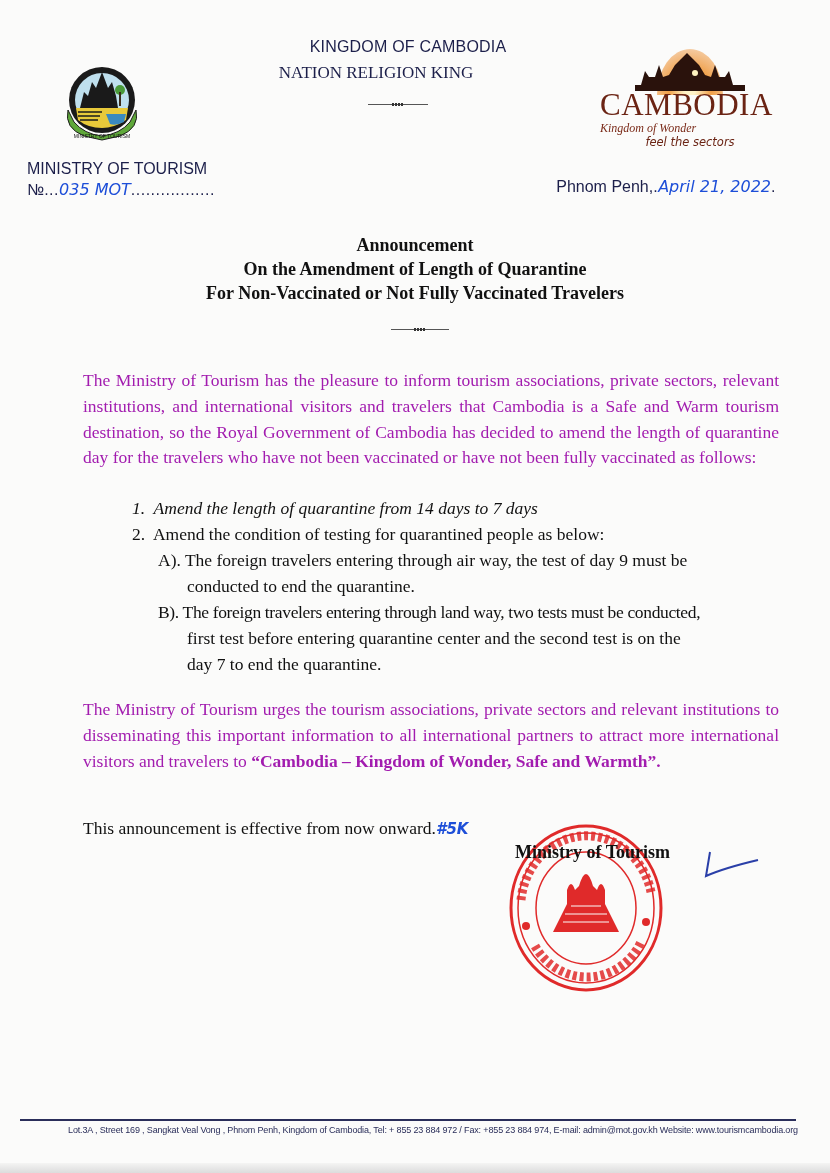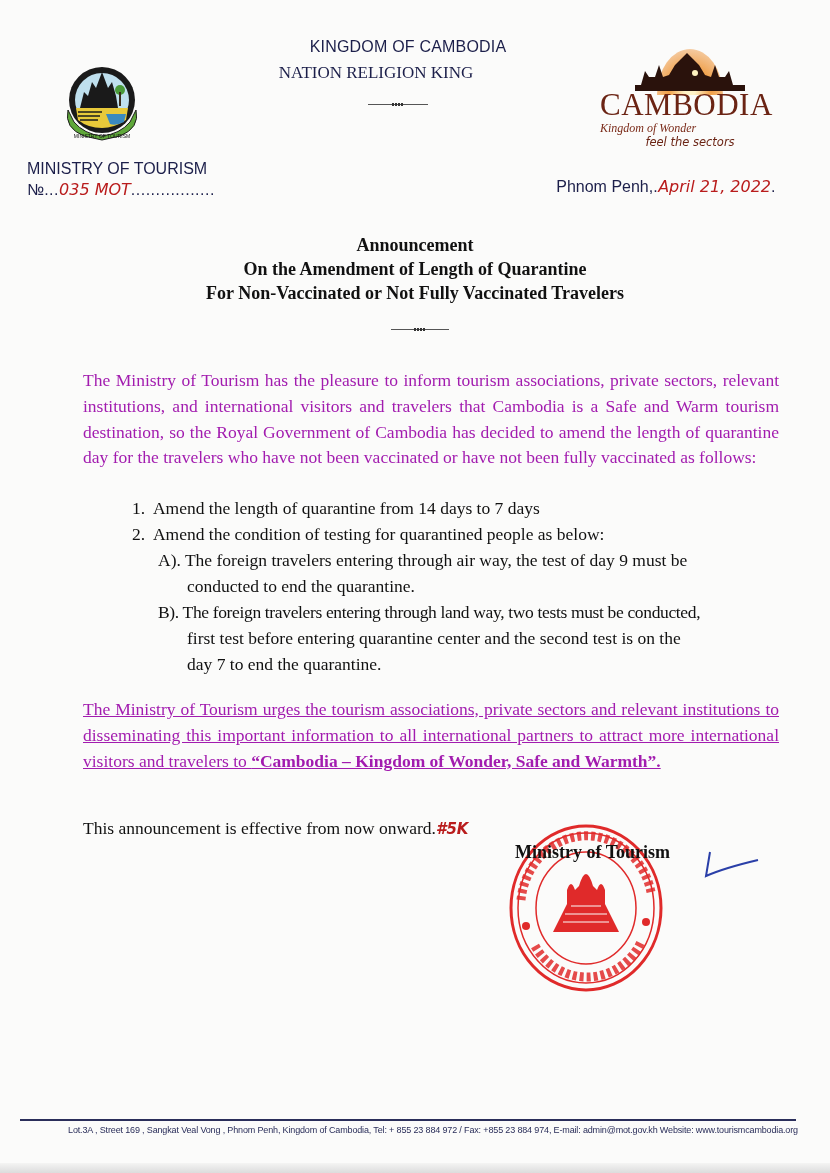--- a/index.html
+++ b/index.html
@@ -60,7 +60,7 @@
   }
   .dots { letter-spacing: 0.5px; }
   .hand {
-    font-family: "DejaVu Sans", sans-serif; font-style: italic; color: #b91c1c; font-size: 16px;
+    font-family: "DejaVu Sans", sans-serif; font-style: italic; color: #1d4ed8; font-size: 16px;
   }
   .date-line {
     right: 54px; top: 177px; font-family: "Liberation Sans", sans-serif; font-size: 16px; color: #1c1f4a;

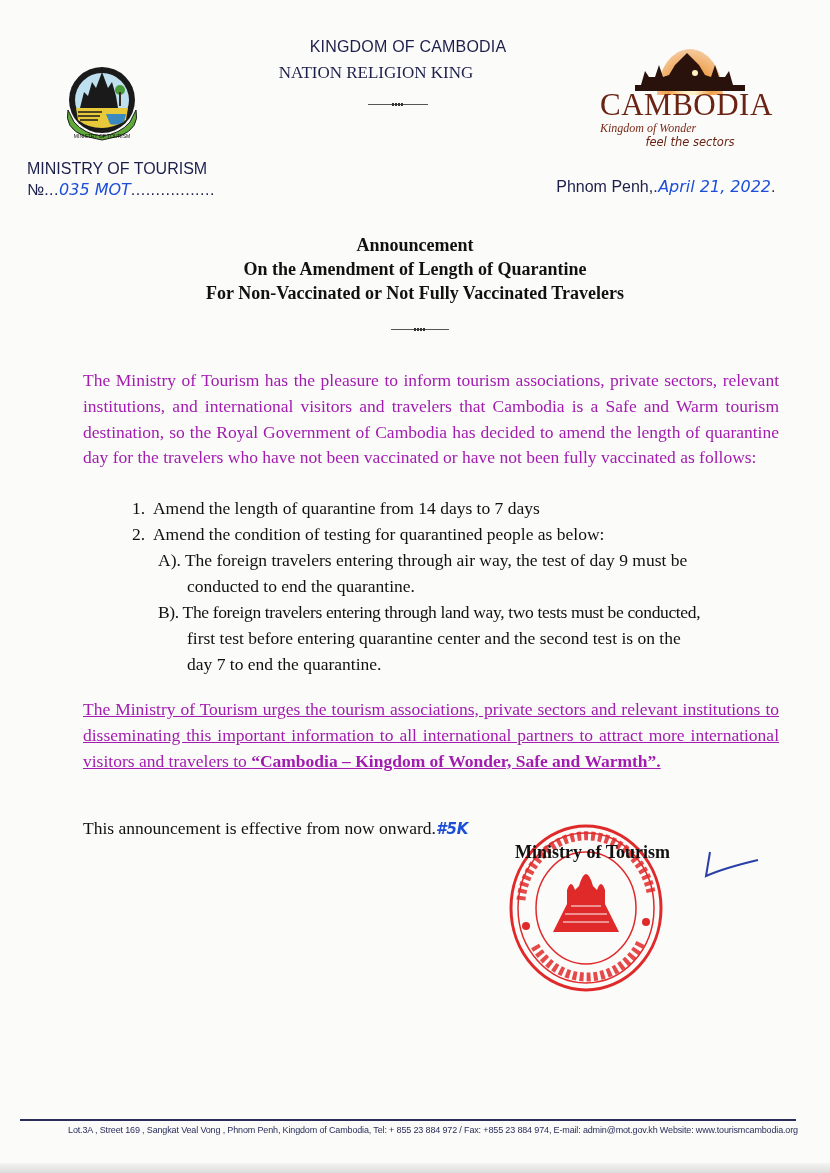--- a/index.html
+++ b/index.html
@@ -149,7 +149,7 @@
 <div class="abs para p1">The Ministry of Tourism has the pleasure to inform tourism associations, private sectors, relevant institutions, and international visitors and travelers that Cambodia is a Safe and Warm tourism destination, so the Royal Government of Cambodia has decided to amend the length of quarantine day for the travelers who have not been vaccinated or have not been fully vaccinated as follows:</div>
 
 <div class="abs list" style="top:0;">
-  <div class="li" style="left:49px; top:496px;">
+  <div class="li" style="left:49px; top:496px;font-style:italic;">
     <span>1.</span>&nbsp; <span>Amend the length of quarantine from 14 days to 7 days</span>
   </div>
   <div class="li" style="left:49px; top:522px;">

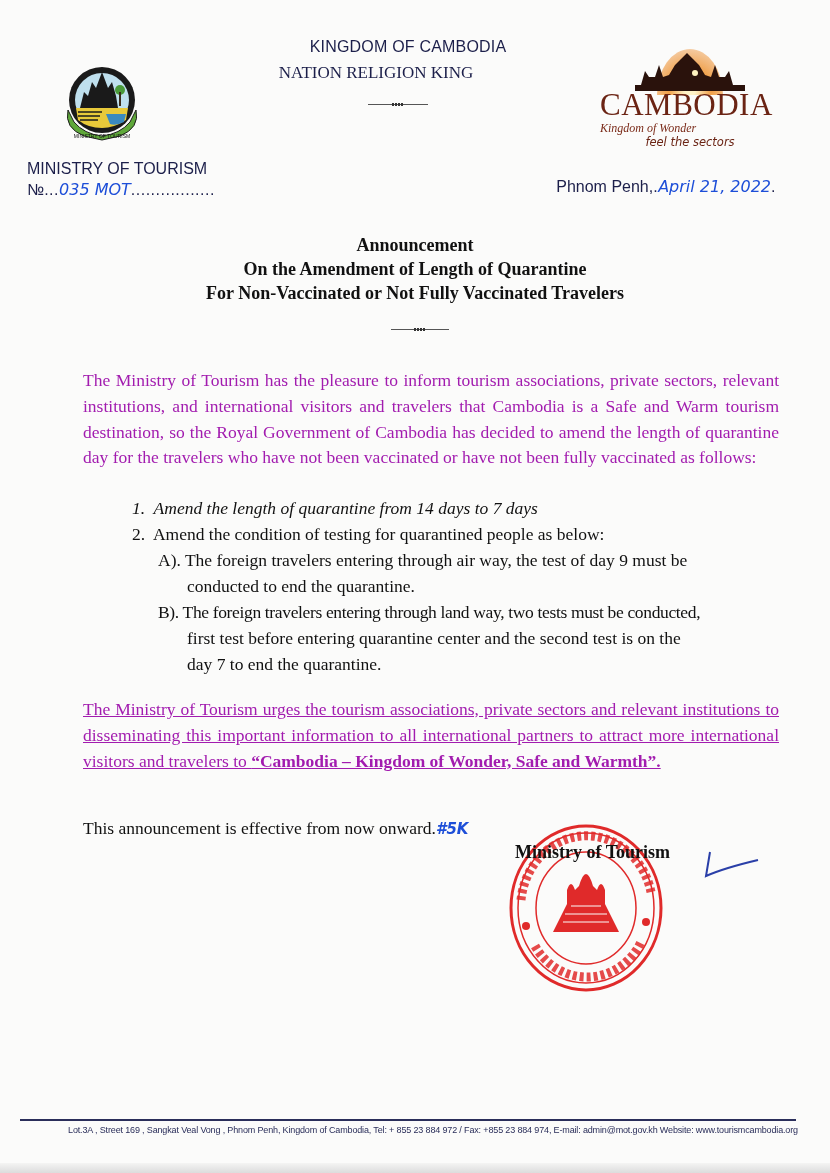--- a/index.html
+++ b/index.html
@@ -79,7 +79,7 @@
   .p1 { top: 368px; }
   .list { left: 83px; width: 696px; font-size: 17.5px; line-height: 25.8px; color: #111; }
   .list .li { position: absolute; white-space: nowrap; }
-  .p2 { top: 697px; text-decoration: underline; }
+  .p2 { top: 697px; }
   .p3 { top: 818px; left: 83px; font-size: 17.5px; color: #111; }
   .bold { font-weight: bold; }
 

